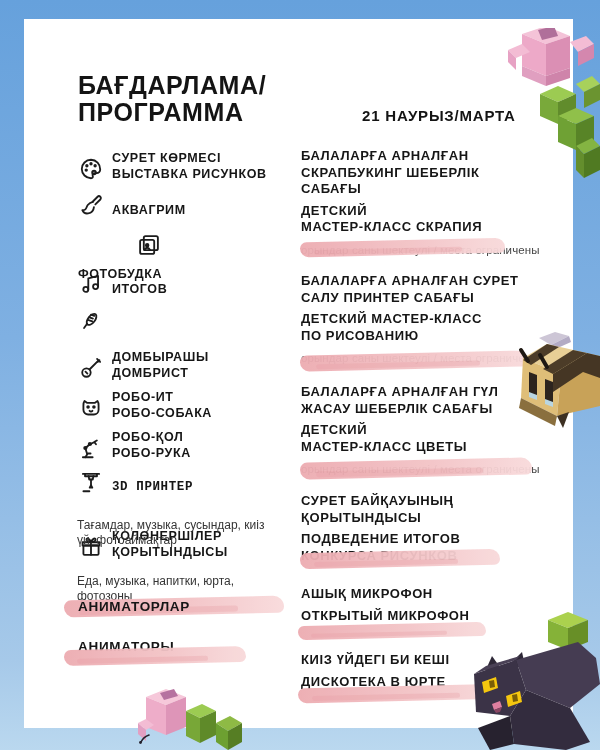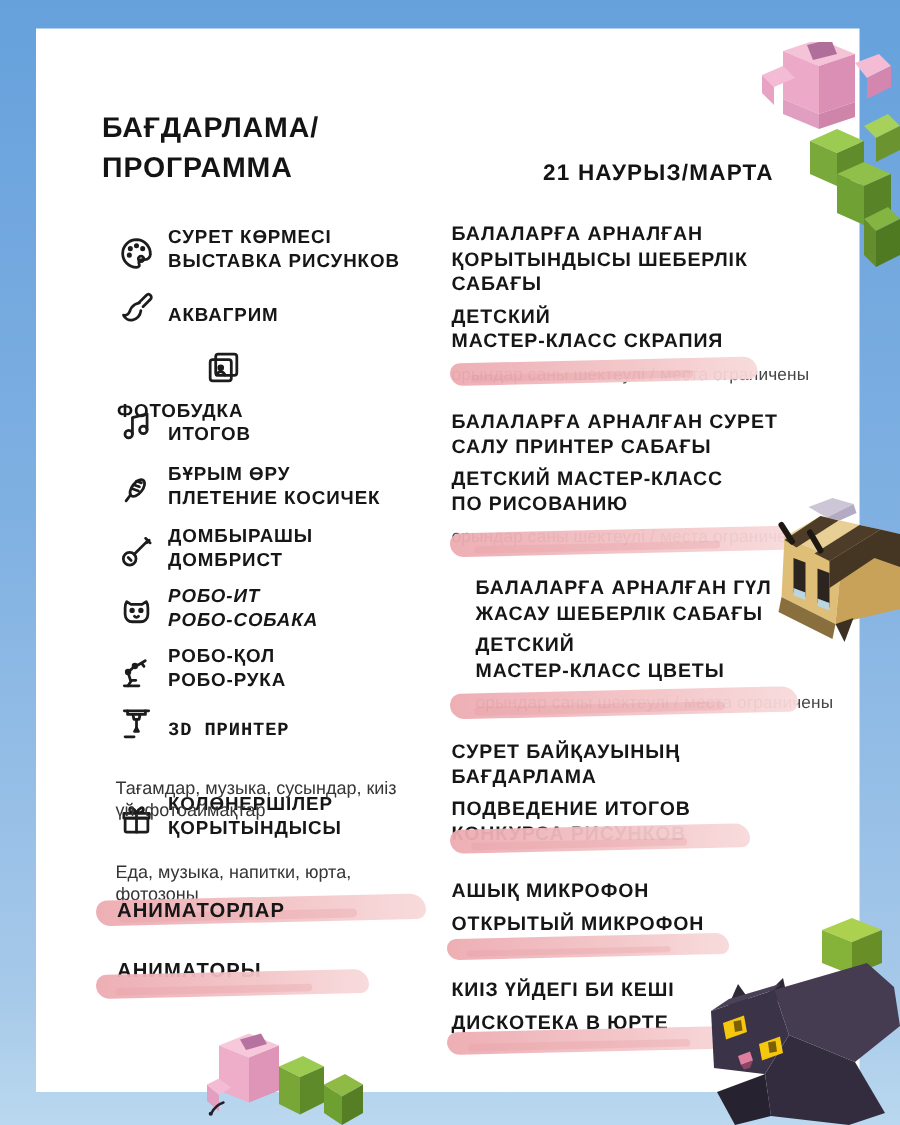--- a/index.html
+++ b/index.html
@@ -8,7 +8,7 @@
          background:linear-gradient(180deg,#66a1dc 0%,#7fb0e2 45%,#a6c9e9 88%,#bad8ef 100%);}
   .abs{position:absolute;}
   .card{left:24px;top:19px;width:549px;height:709px;background:#ffffff;}
-  .title{left:68px;top:72px;font-size:19px;line-height:27px;font-weight:bold;
+  .title{left:78px;top:72px;font-size:25px;line-height:27px;font-weight:bold;
          letter-spacing:.6px;color:#141414;}
   .date{left:362px;top:107px;font-size:15px;font-weight:bold;letter-spacing:.8px;color:#141414;}
   .act{left:78px;display:flex;align-items:flex-end;gap:8px;}

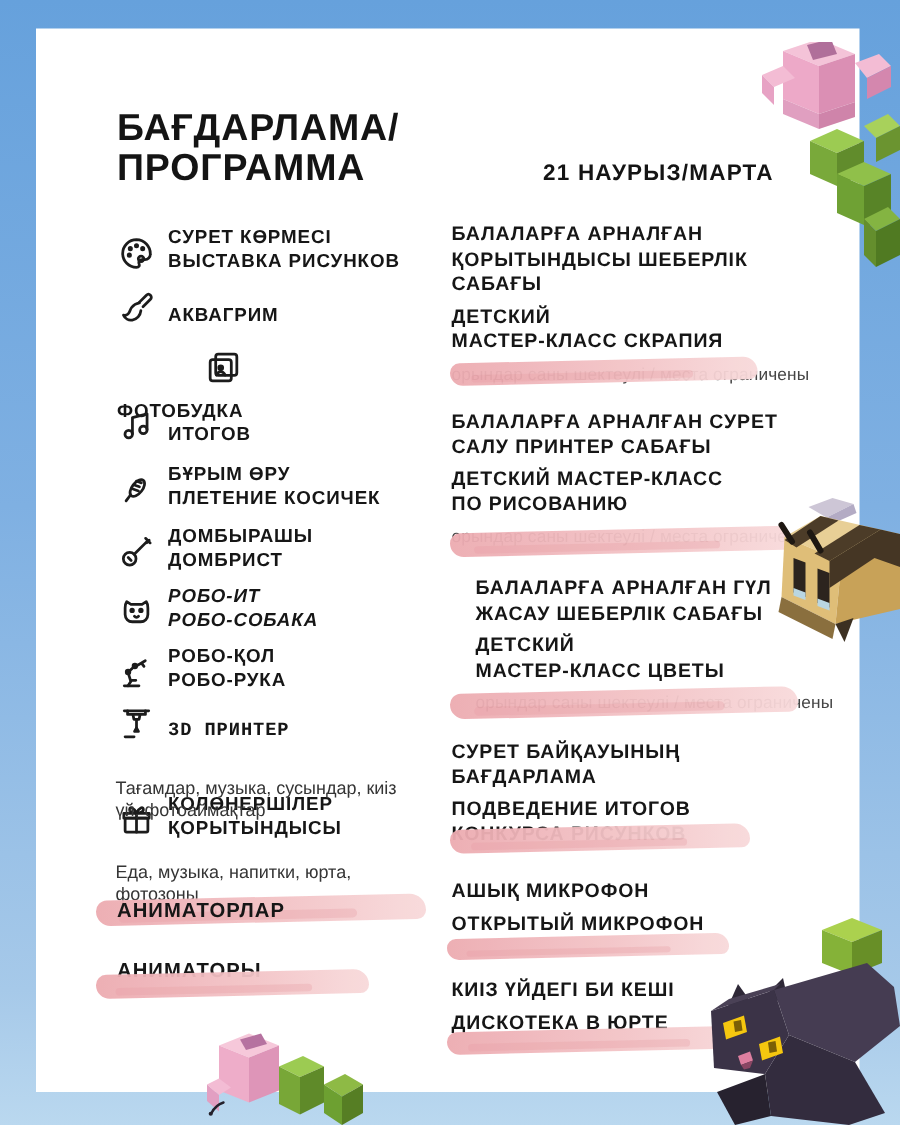--- a/index.html
+++ b/index.html
@@ -204,7 +204,7 @@
 
   <div class="abs blk" style="top:148px;">
     <div class="kk">БАЛАЛАРҒА АРНАЛҒАН
-ҚОРЫТЫНДЫСЫ ШЕБЕРЛІК
+СКРАПБУКИНГ ШЕБЕРЛІК
 САБАҒЫ</div>
     <div class="ru">ДЕТСКИЙ
 МАСТЕР-КЛАСС СКРАПИЯ</div>

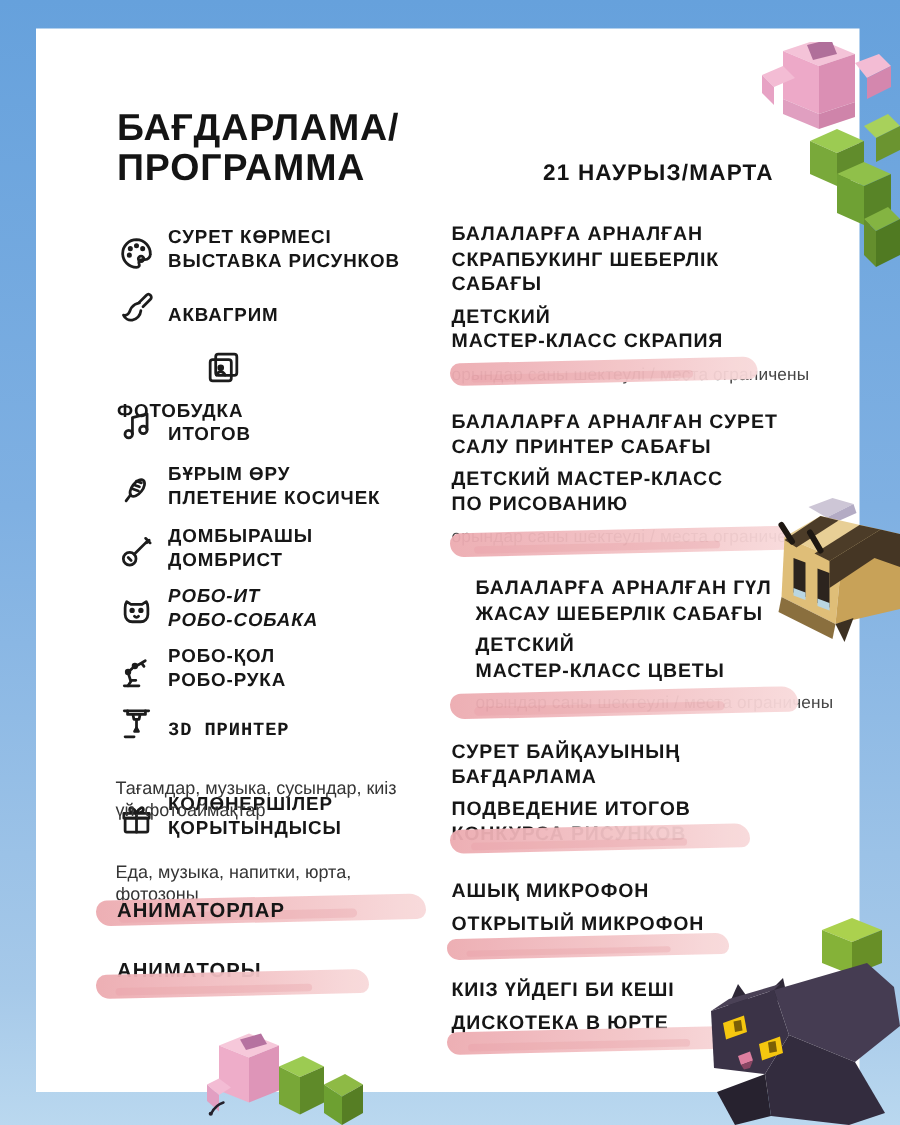--- a/index.html
+++ b/index.html
@@ -108,10 +108,6 @@
           <path d="M10.6 8.6l3.2 1.1M9.8 11.1l3.4 1.2M12 6.2l3 1.1"></path>
         </svg>
       </span>
-    <div class="lbl">
-        <div>БҰРЫМ ӨРУ</div>
-        <div>ПЛЕТЕНИЕ КОСИЧЕК</div>
-      </div>
   </div>
 
   <div class="abs act" style="top:349px;">

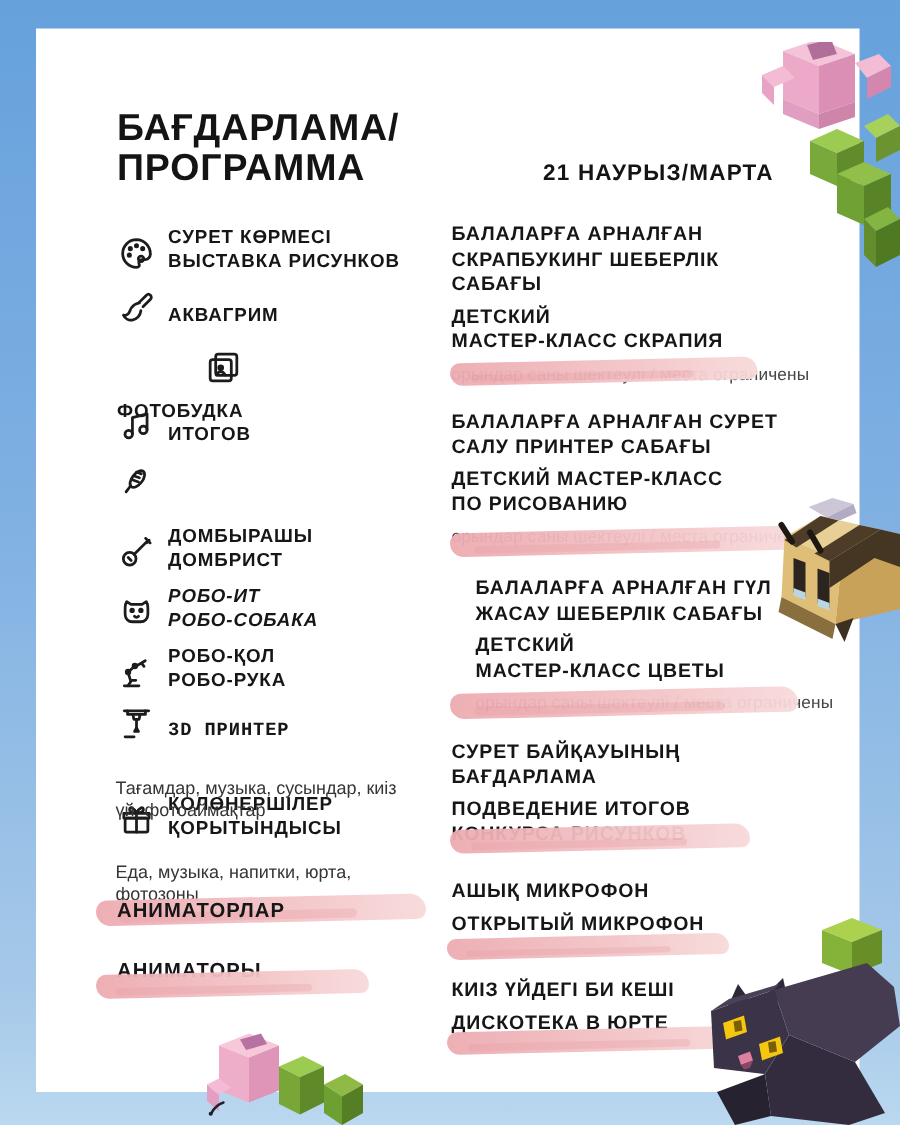--- a/index.html
+++ b/index.html
@@ -125,7 +125,7 @@
       </div>
   </div>
 
-  <div class="abs act" style="top:389px;font-style:italic;">
+  <div class="abs act" style="top:389px;">
     <span class="ic">
         <svg viewBox="0 0 24 24">
           <path d="M5 9.5c0-1.6.3-2.9 1-3.9l2.6 1.7h6.8L18 5.6c.7 1 1 2.3 1 3.9v4.1a4.4 4.4 0 0 1-4.4 4.4H9.4A4.4 4.4 0 0 1 5 13.6V9.5z"></path>

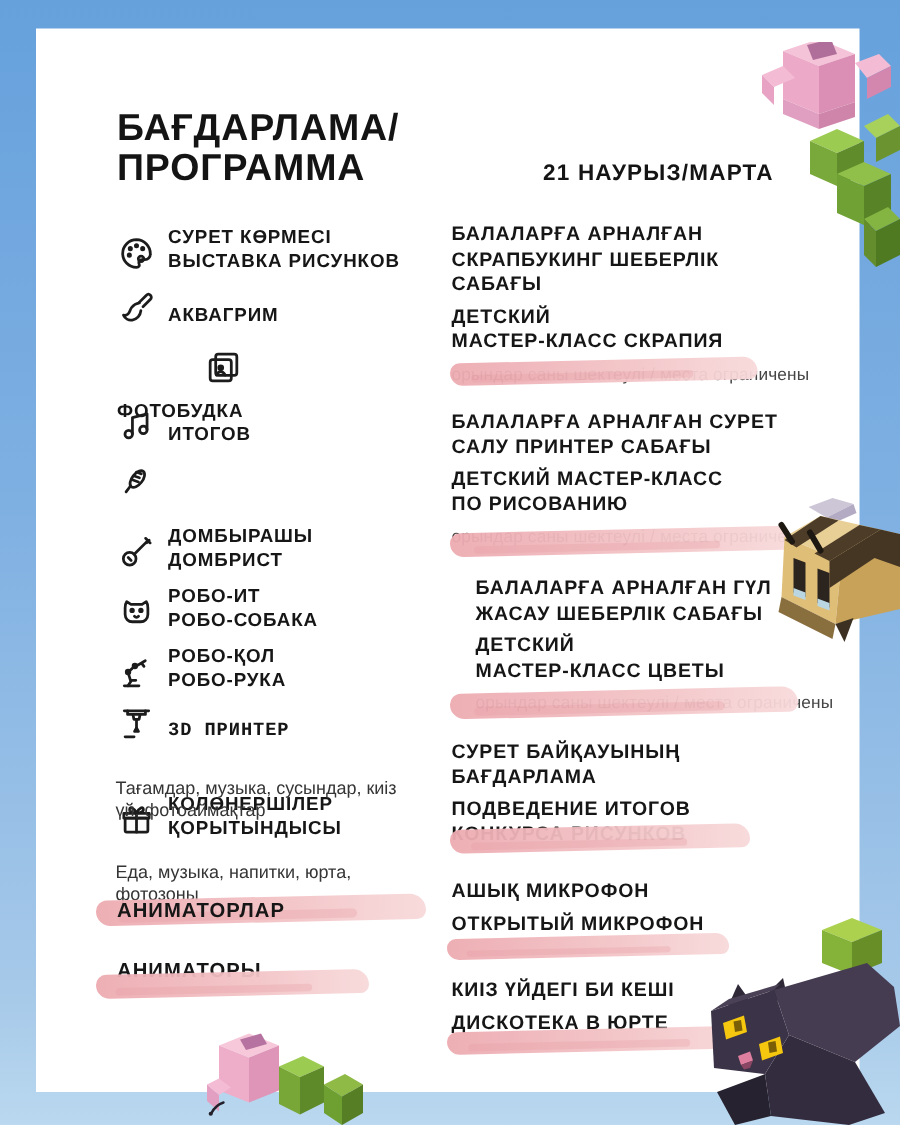--- a/index.html
+++ b/index.html
@@ -217,7 +217,7 @@
   </div>
   <div class="abs smear" style="left:300px;top:353px;width:228px;height:16px;"></div>
 
-  <div class="abs blk" style="top:384px;margin-left:16px;">
+  <div class="abs blk" style="top:384px;">
     <div class="kk">БАЛАЛАРҒА АРНАЛҒАН ГҮЛ
 ЖАСАУ ШЕБЕРЛІК САБАҒЫ</div>
     <div class="ru">ДЕТСКИЙ

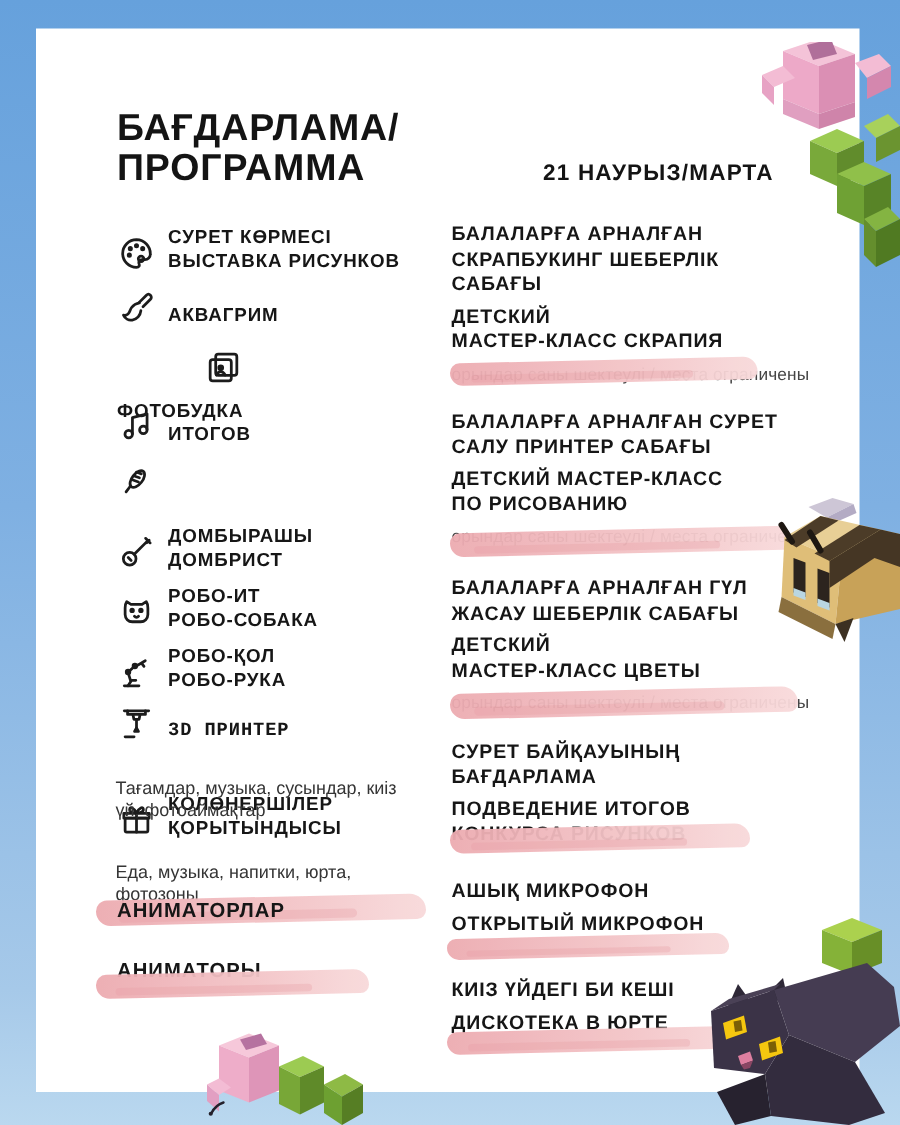--- a/index.html
+++ b/index.html
@@ -228,7 +228,7 @@
 
   <div class="abs blk" style="top:493px;">
     <div class="kk">СУРЕТ БАЙҚАУЫНЫҢ
-БАҒДАРЛАМА</div>
+ҚОРЫТЫНДЫСЫ</div>
     <div class="ru">ПОДВЕДЕНИЕ ИТОГОВ
 КОНКУРСА РИСУНКОВ</div>
   </div>

